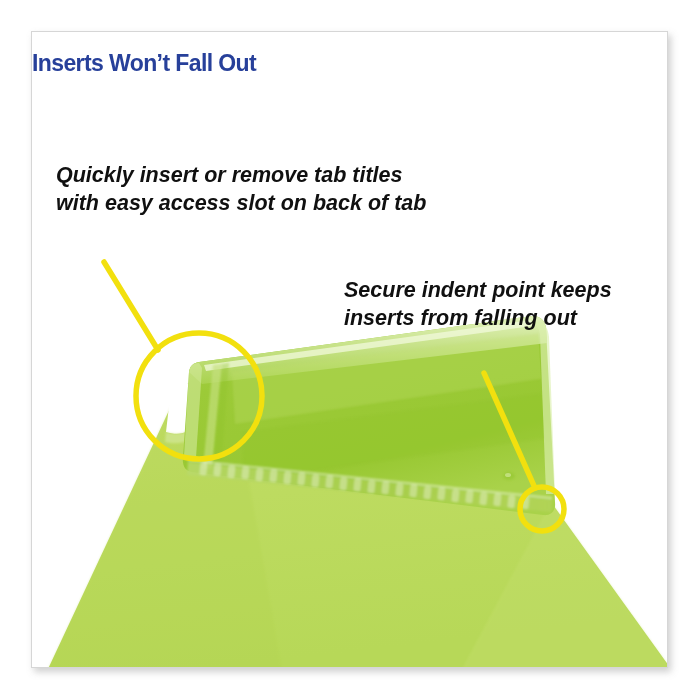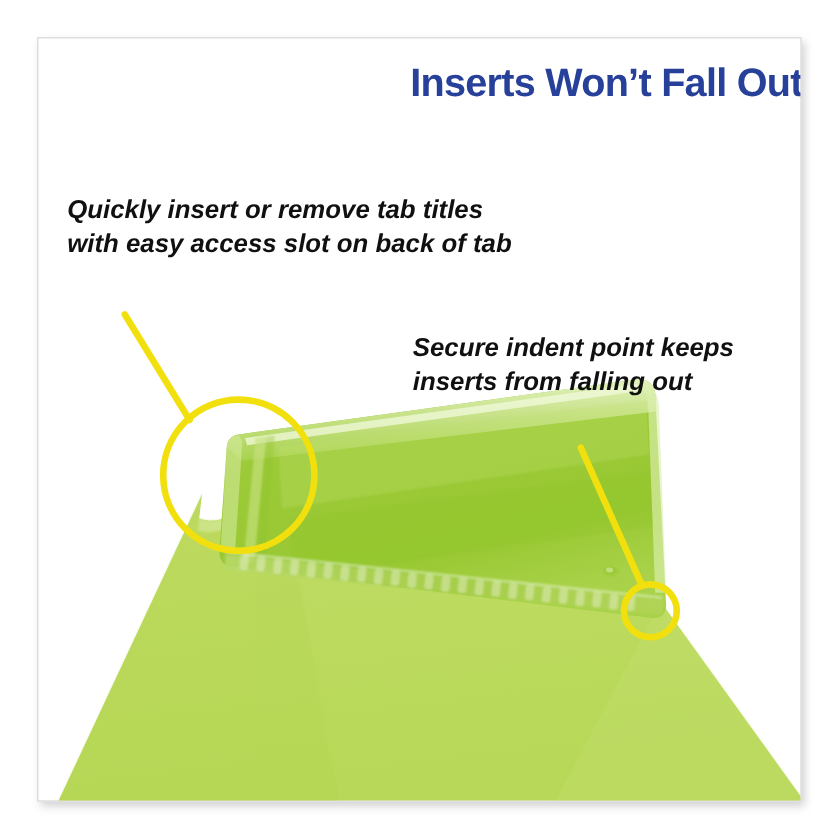--- a/index.html
+++ b/index.html
@@ -36,8 +36,8 @@
     left: 0;
     top: 18px;
     width: 637px;
-    text-align: right;
-    font-size: 33px;
+    text-align: left;
+    font-size: 23px;
     font-weight: bold;
     letter-spacing: -0.6px;
     color: #27409A;

